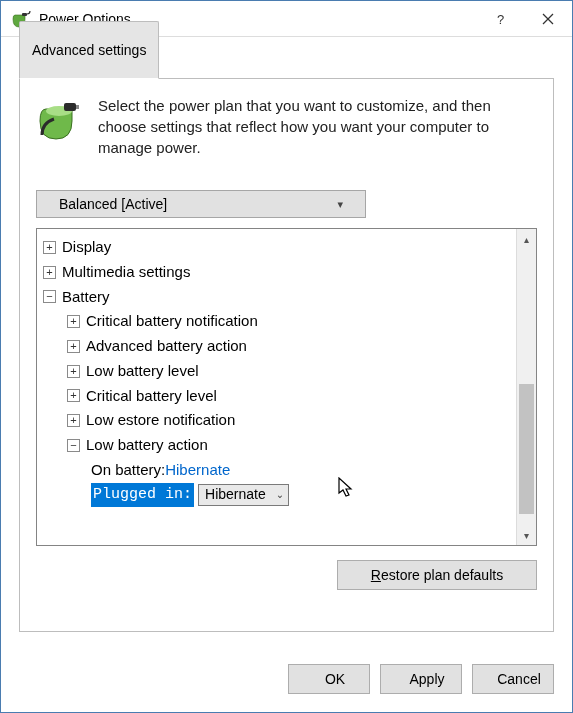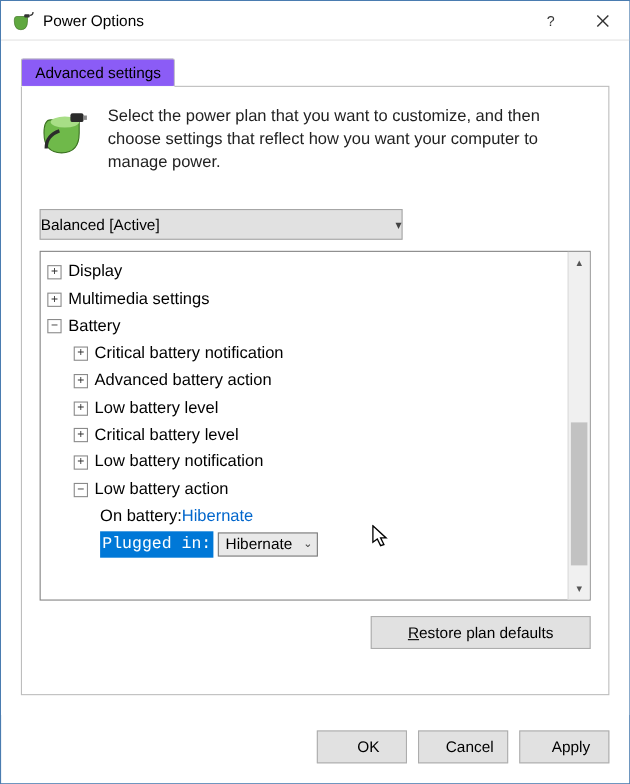--- a/index.html
+++ b/index.html
@@ -70,8 +70,8 @@
   .tab {
     border: 1px solid #bdbdbd;
     border-bottom: 1px solid #fff;
-    background: #8b5cf6;
-    padding: 4px 12px;
+    background: #e5e5e5;
+    padding: 20px 12px;
     font-size: 14px;
     border-top-left-radius: 2px;
     border-top-right-radius: 2px;

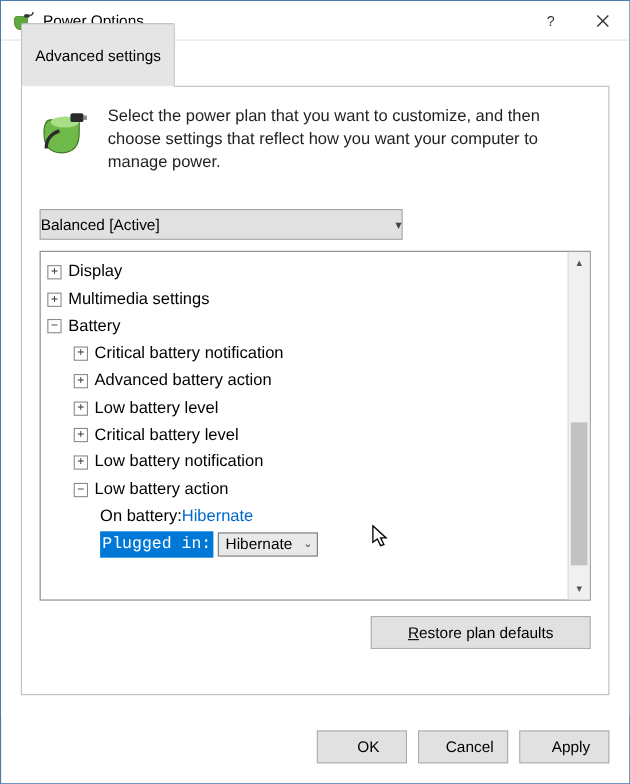--- a/index.html
+++ b/index.html
@@ -106,7 +106,7 @@
     background: #e1e1e1;
     display: flex;
     align-items: center;
-    padding: 0 0;
+    padding: 0 22px;
     font-size: 14px;
     margin-bottom: 10px;
     justify-content: space-between;

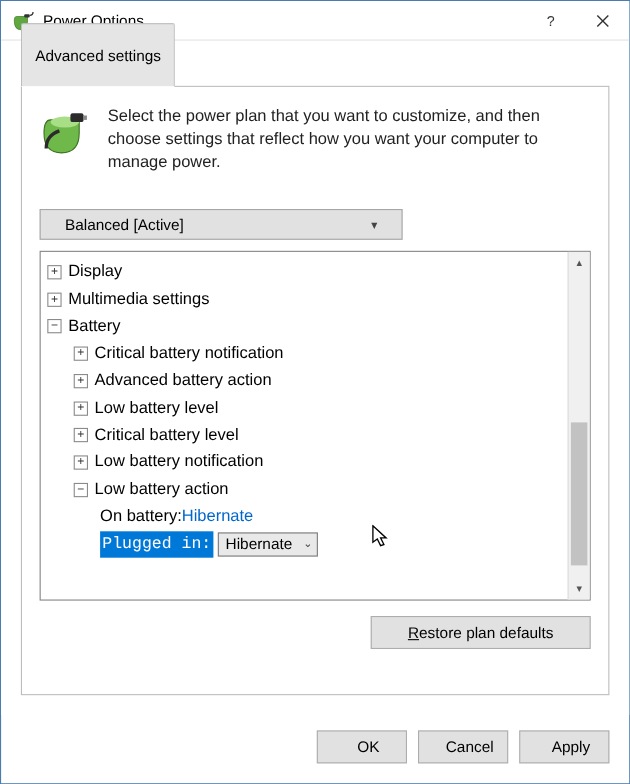--- a/index.html
+++ b/index.html
@@ -316,7 +316,7 @@
 
           <div class="tree-row indent-2">
             <span class="expander">+</span>
-            <span class="tree-label">Low battery notification</span>
+            <span class="tree-label">Low estore notification</span>
           </div>
 
           <div class="tree-row indent-2">

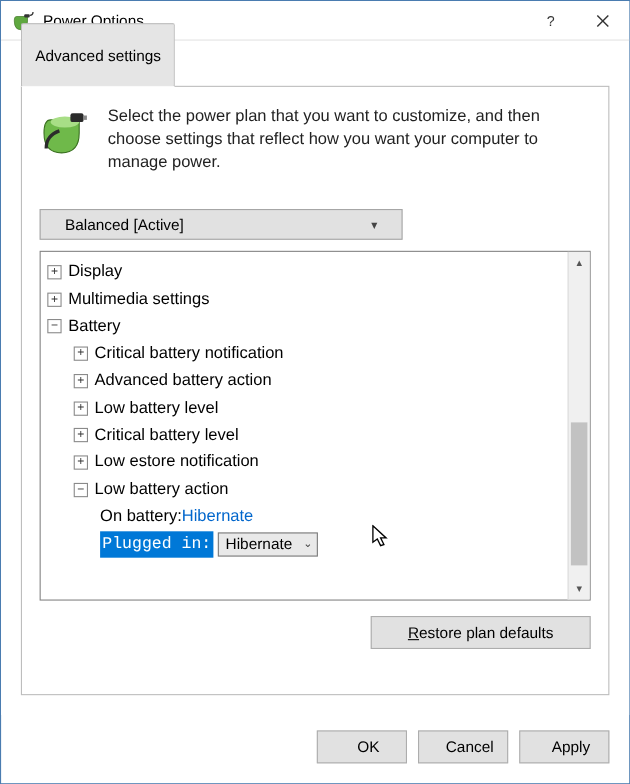--- a/index.html
+++ b/index.html
@@ -362,8 +362,8 @@
 
   <div class="dialog-buttons">
     <button class="btn">OK</button>
+    <button class="btn">Apply</button>
     <button class="btn">Cancel</button>
-    <button class="btn">Apply</button>
   </div>
 
 </div>

